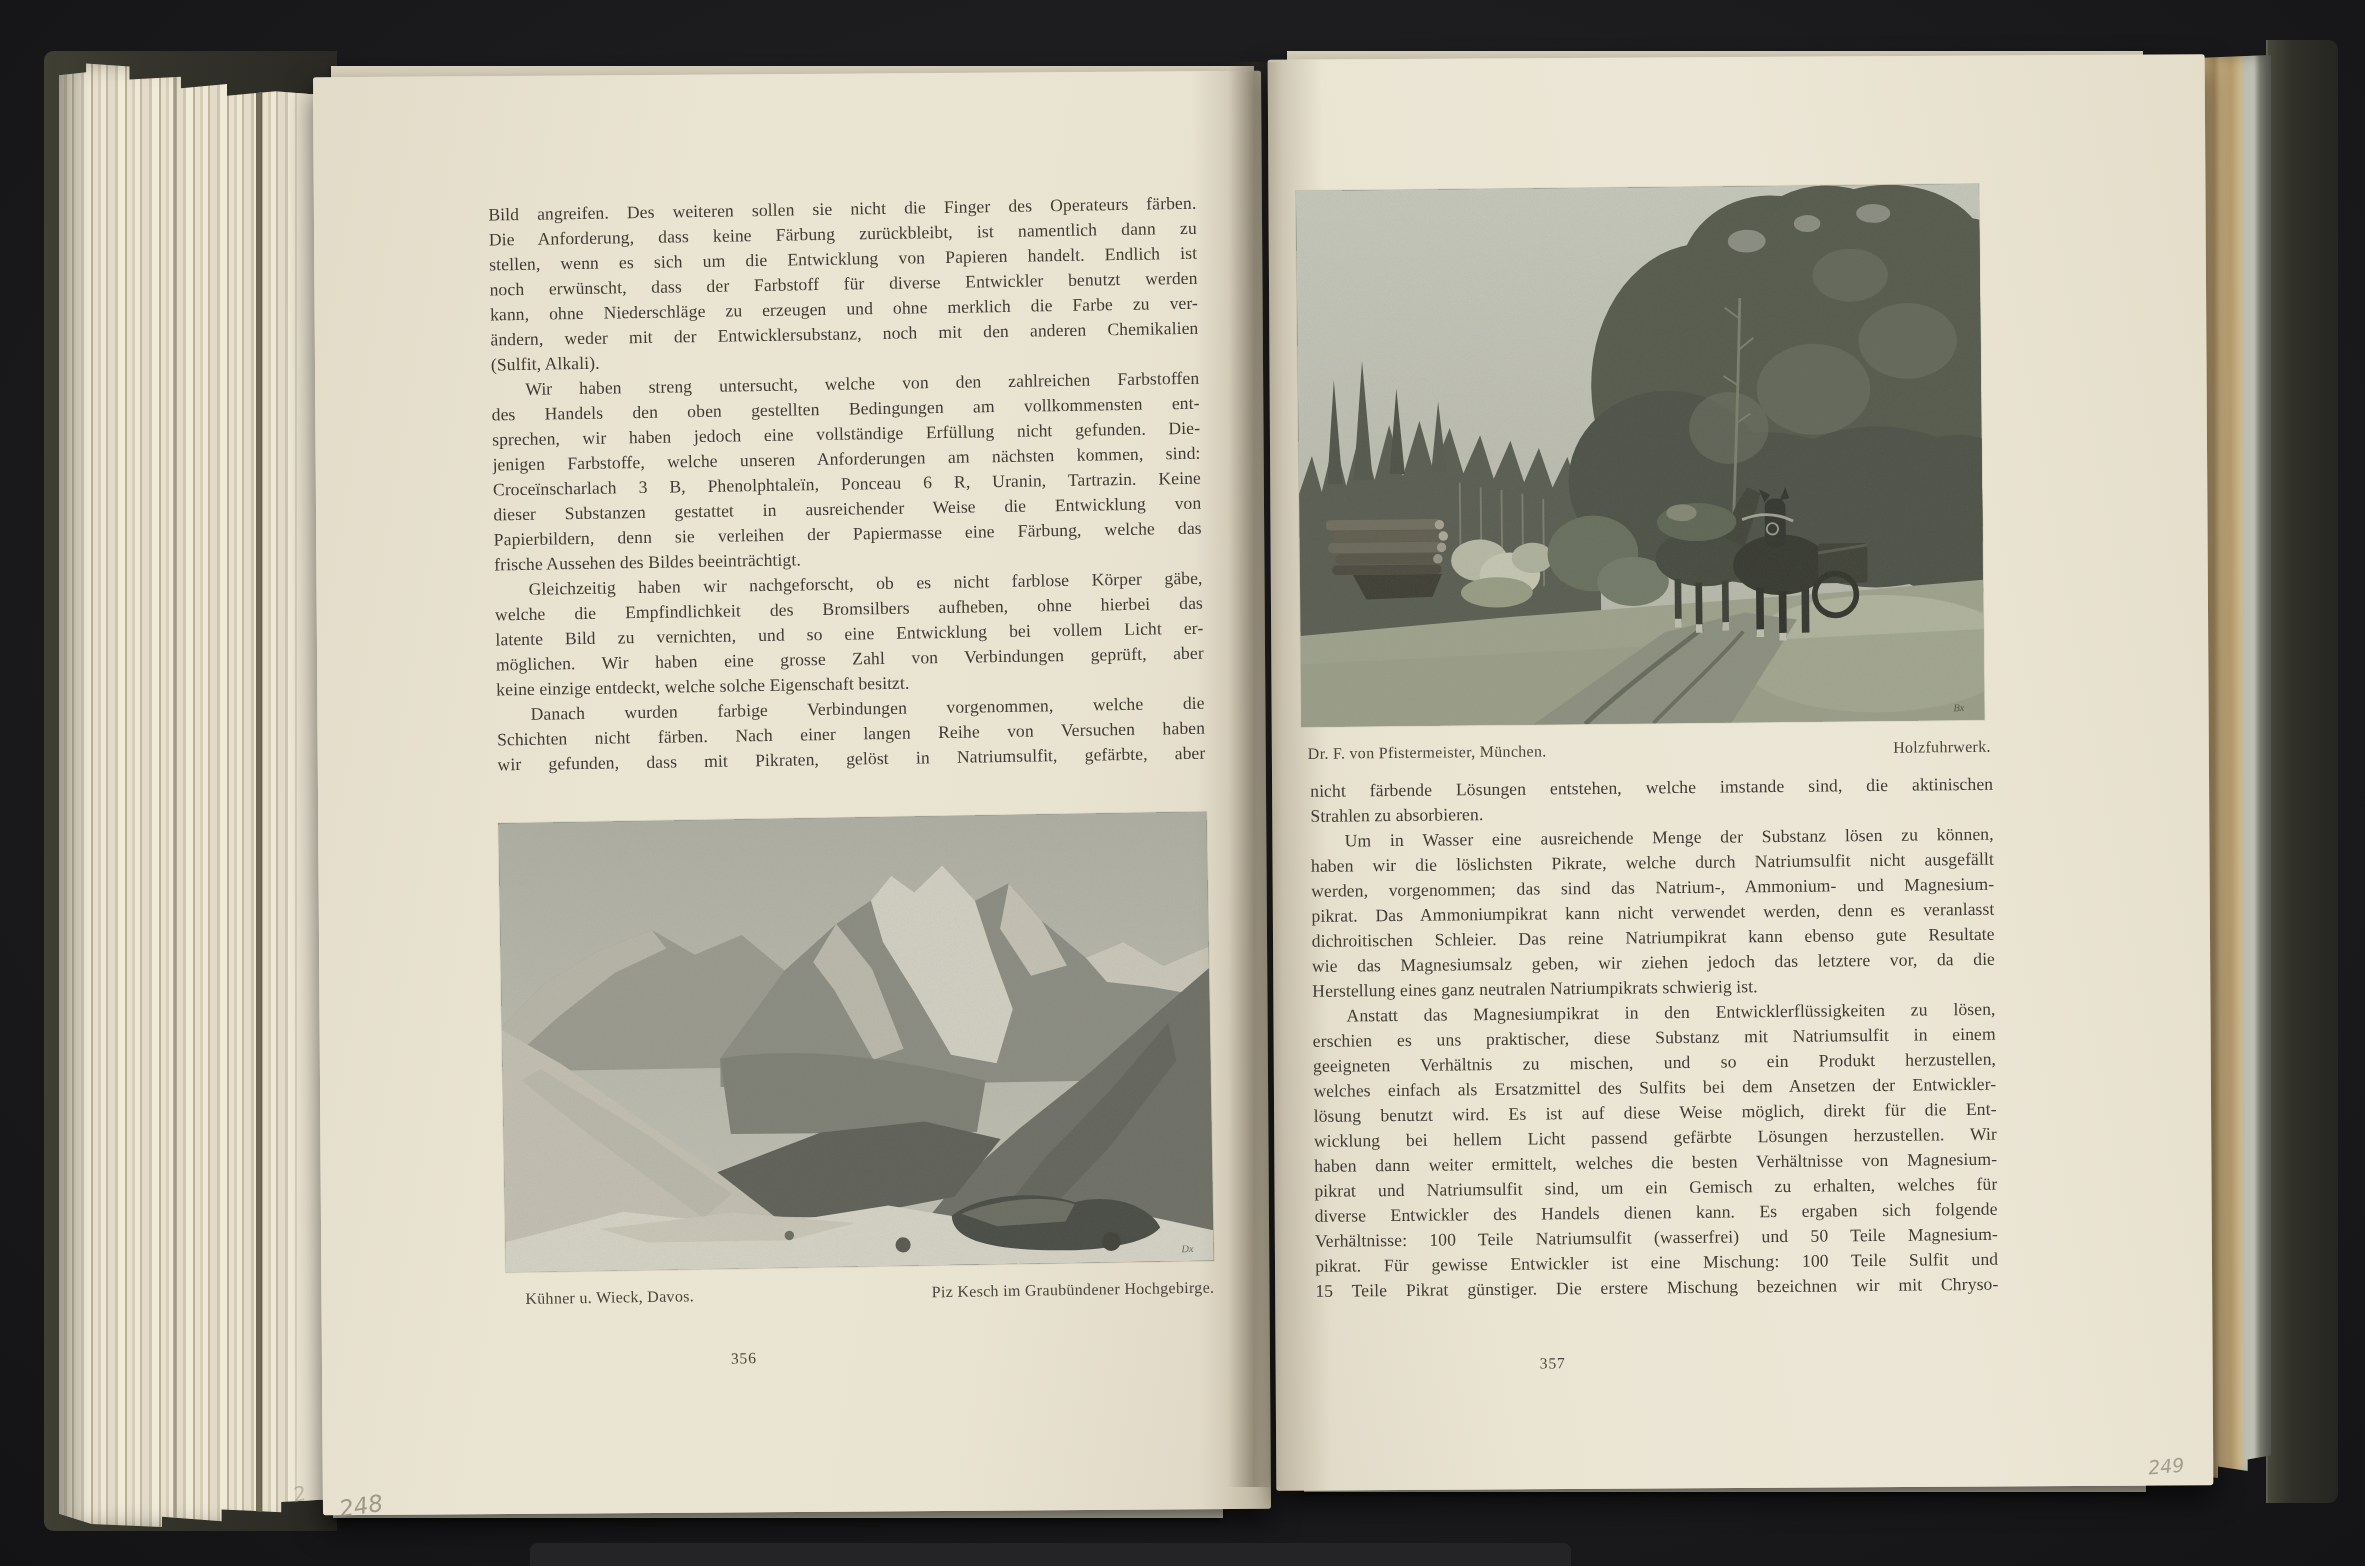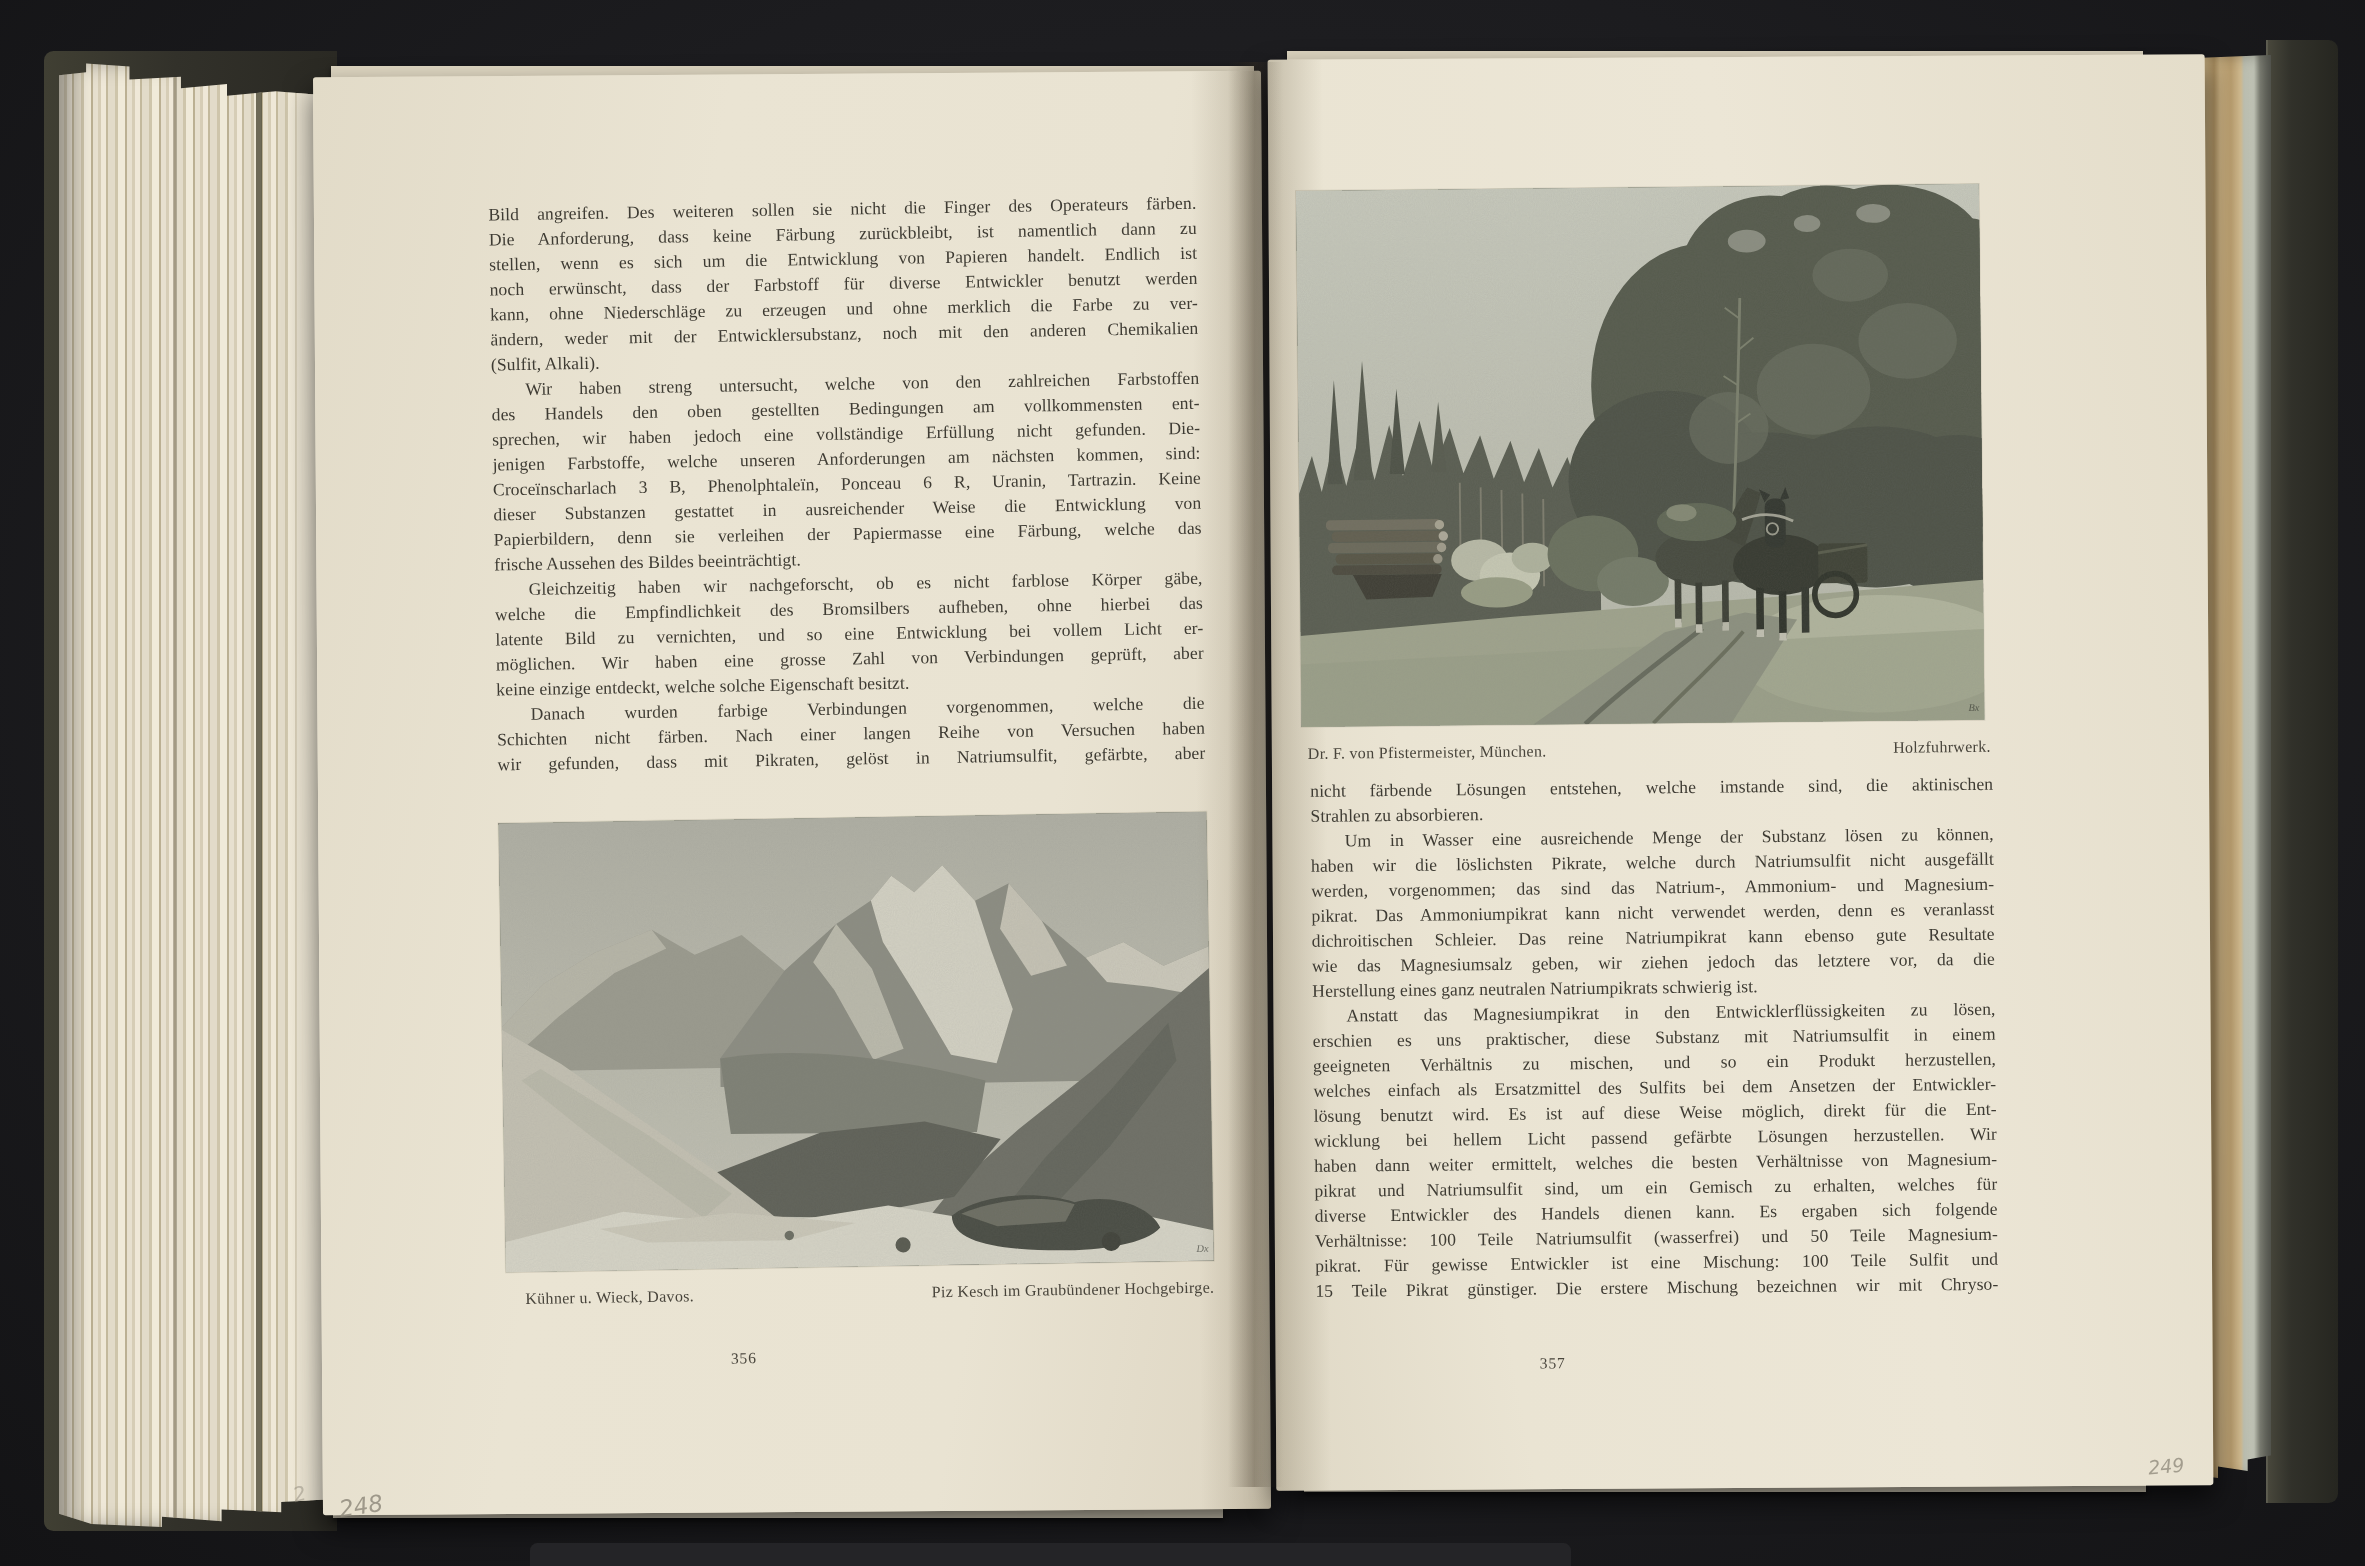--- a/index.html
+++ b/index.html
@@ -70,7 +70,7 @@
   .tline.ind { text-indent:34px; }
   .photo { position:absolute; background:#9aa08e; box-shadow:inset 0 0 2.8px rgba(30,30,25,.45), 0 0 0 0.9px rgba(80,75,60,.12); }
   .photo svg { display:block; width:100%; height:100%; filter:saturate(.85) contrast(.96); }
-  .monogram { position:absolute; right:5px; bottom:6.6px; font-size:10.4px; font-style:italic; color:rgba(42,44,38,.6); }
+  .monogram { position:absolute; right:20px; bottom:6.6px; font-size:10.4px; font-style:italic; color:rgba(42,44,38,.6); }
   .caprow { position:absolute; font-size:16px; color:#48443b; letter-spacing:0.3px; }
   .caprow .credit { float:left; padding-left:19px; }
   .caprow .title  { float:right; }

